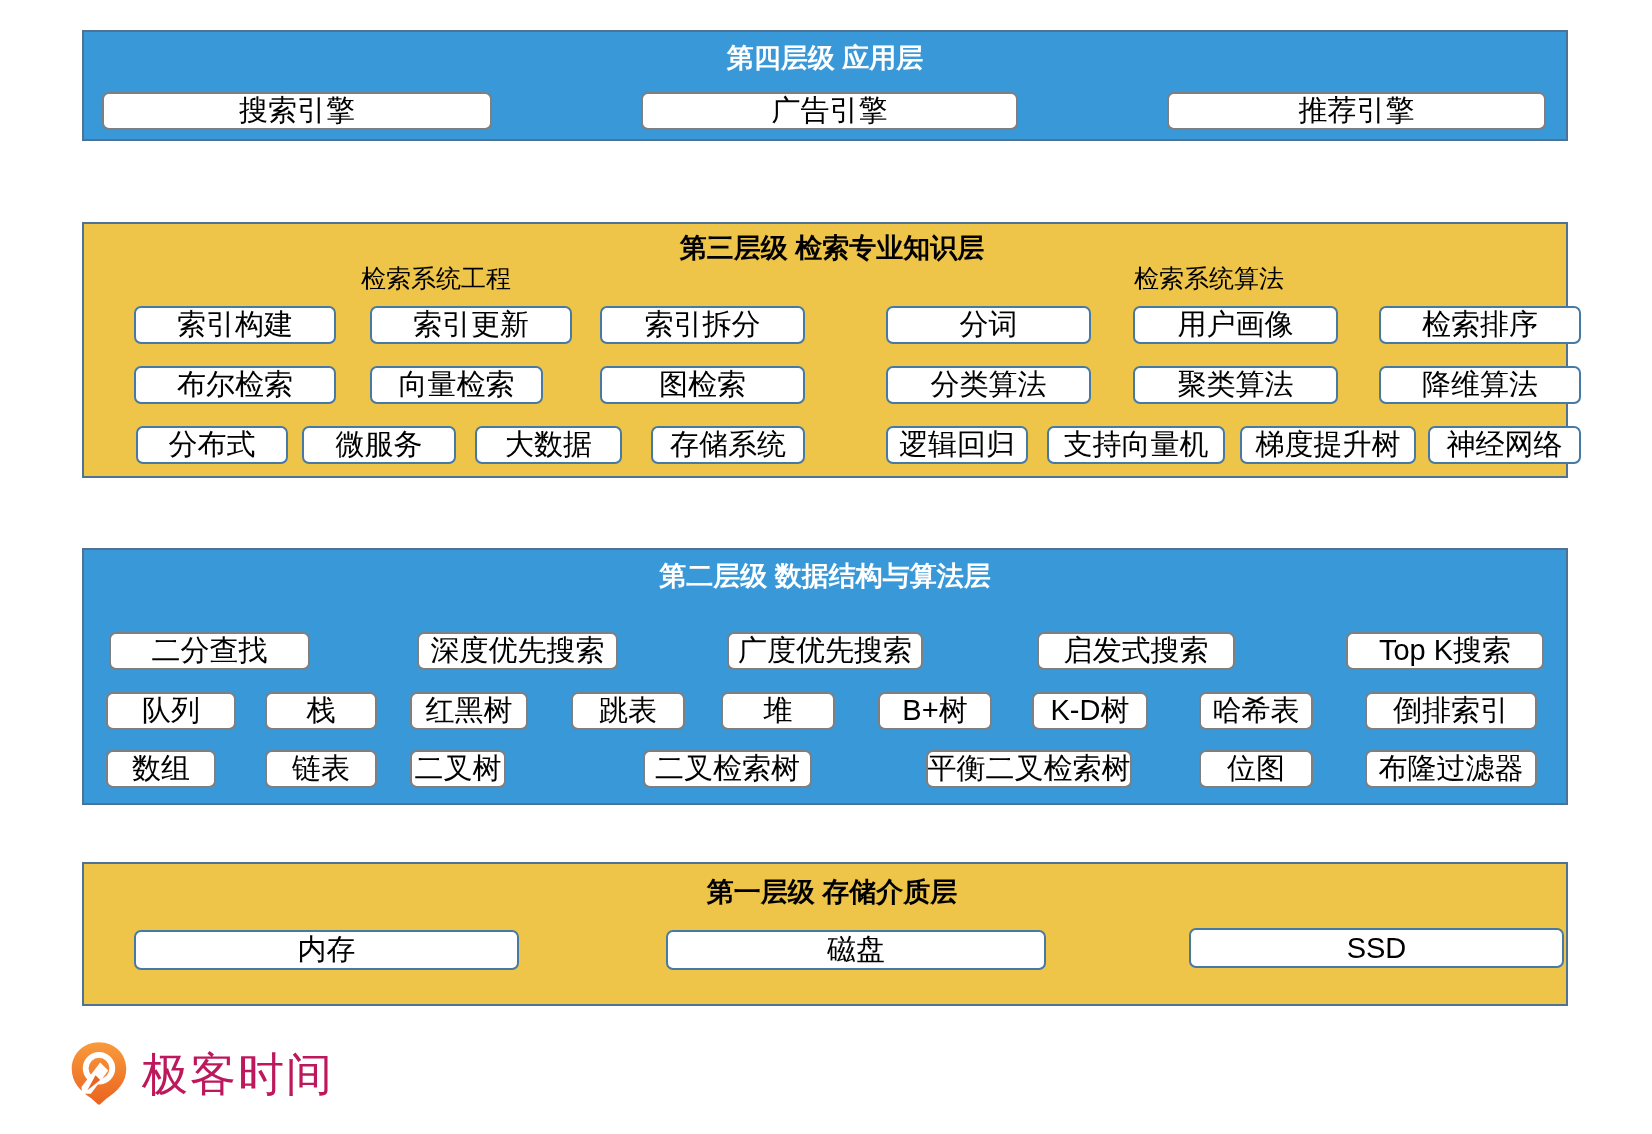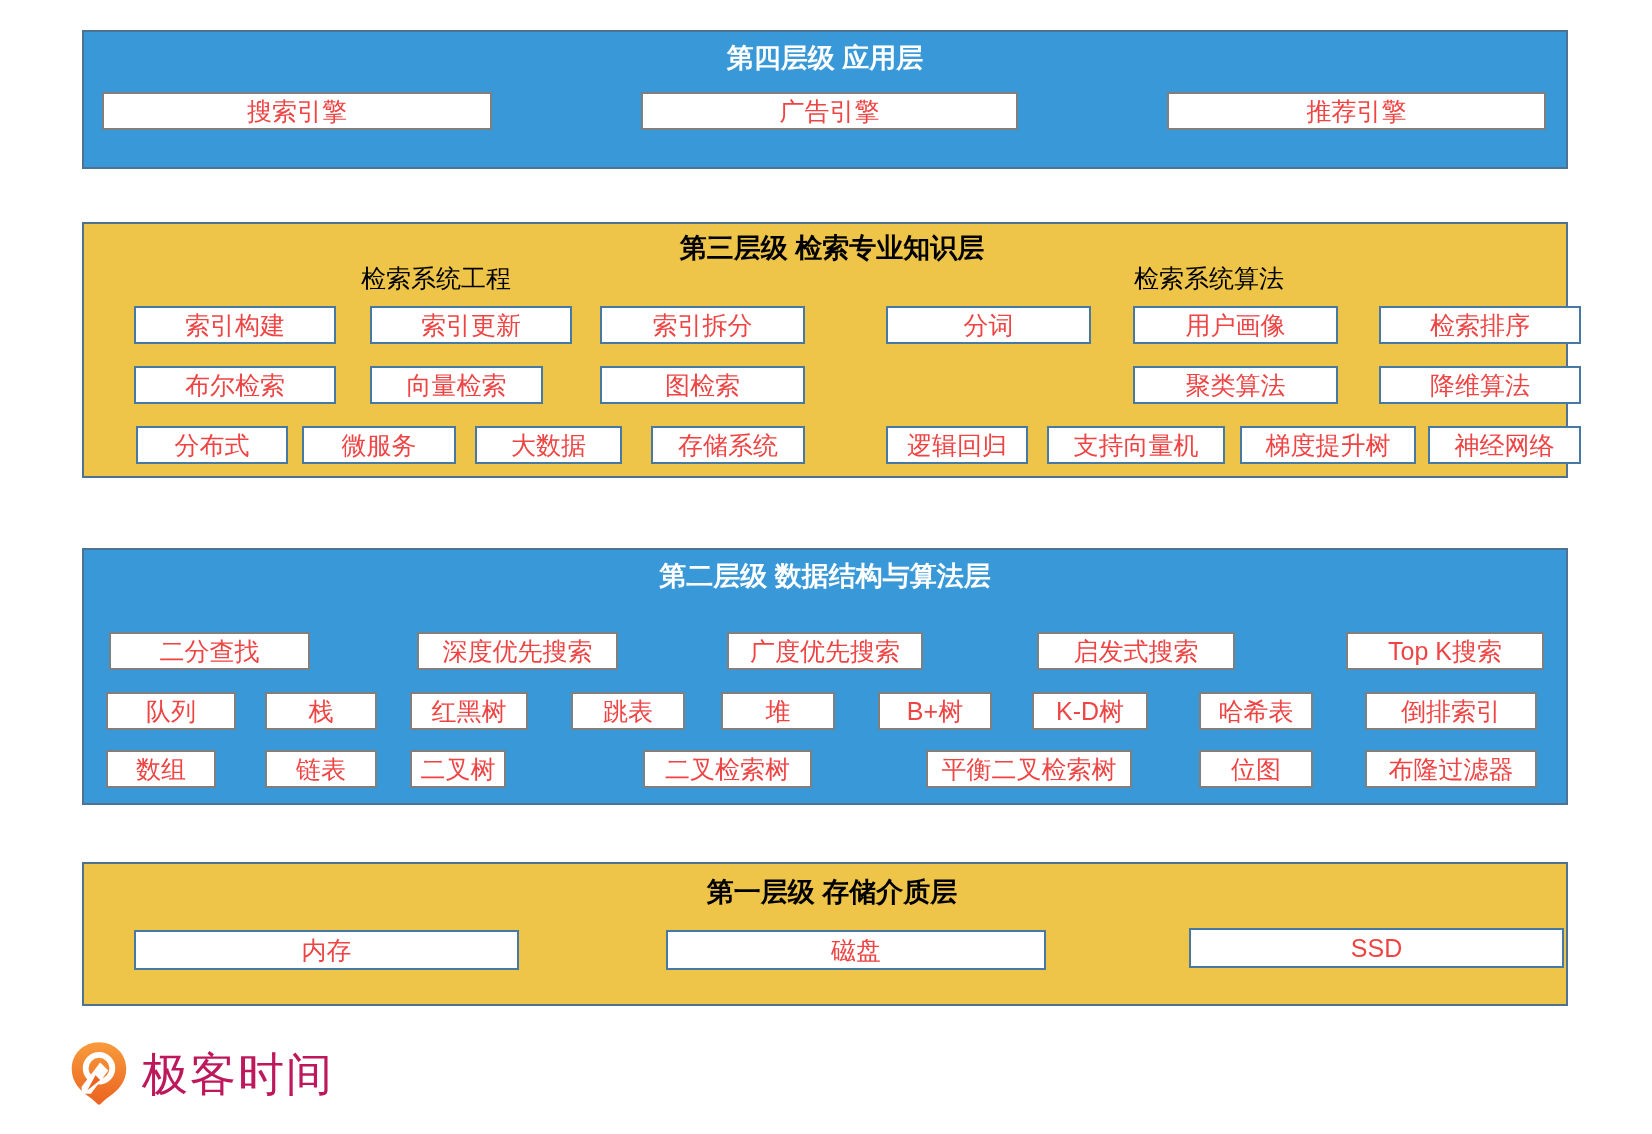--- a/index.html
+++ b/index.html
@@ -45,7 +45,7 @@
 
 <div class="page">
 
-  <div class="band blue" style="top:30px;height:139px;">
+  <div class="band blue" style="top:30px;height:111px;">
     <div class="band-title" style="top:8px;">第四层级 应用层</div>
     <div class="gbox" style="left:18px;top:60px;width:390px;">搜索引擎</div>
     <div class="gbox" style="left:557px;top:60px;width:377px;">广告引擎</div>

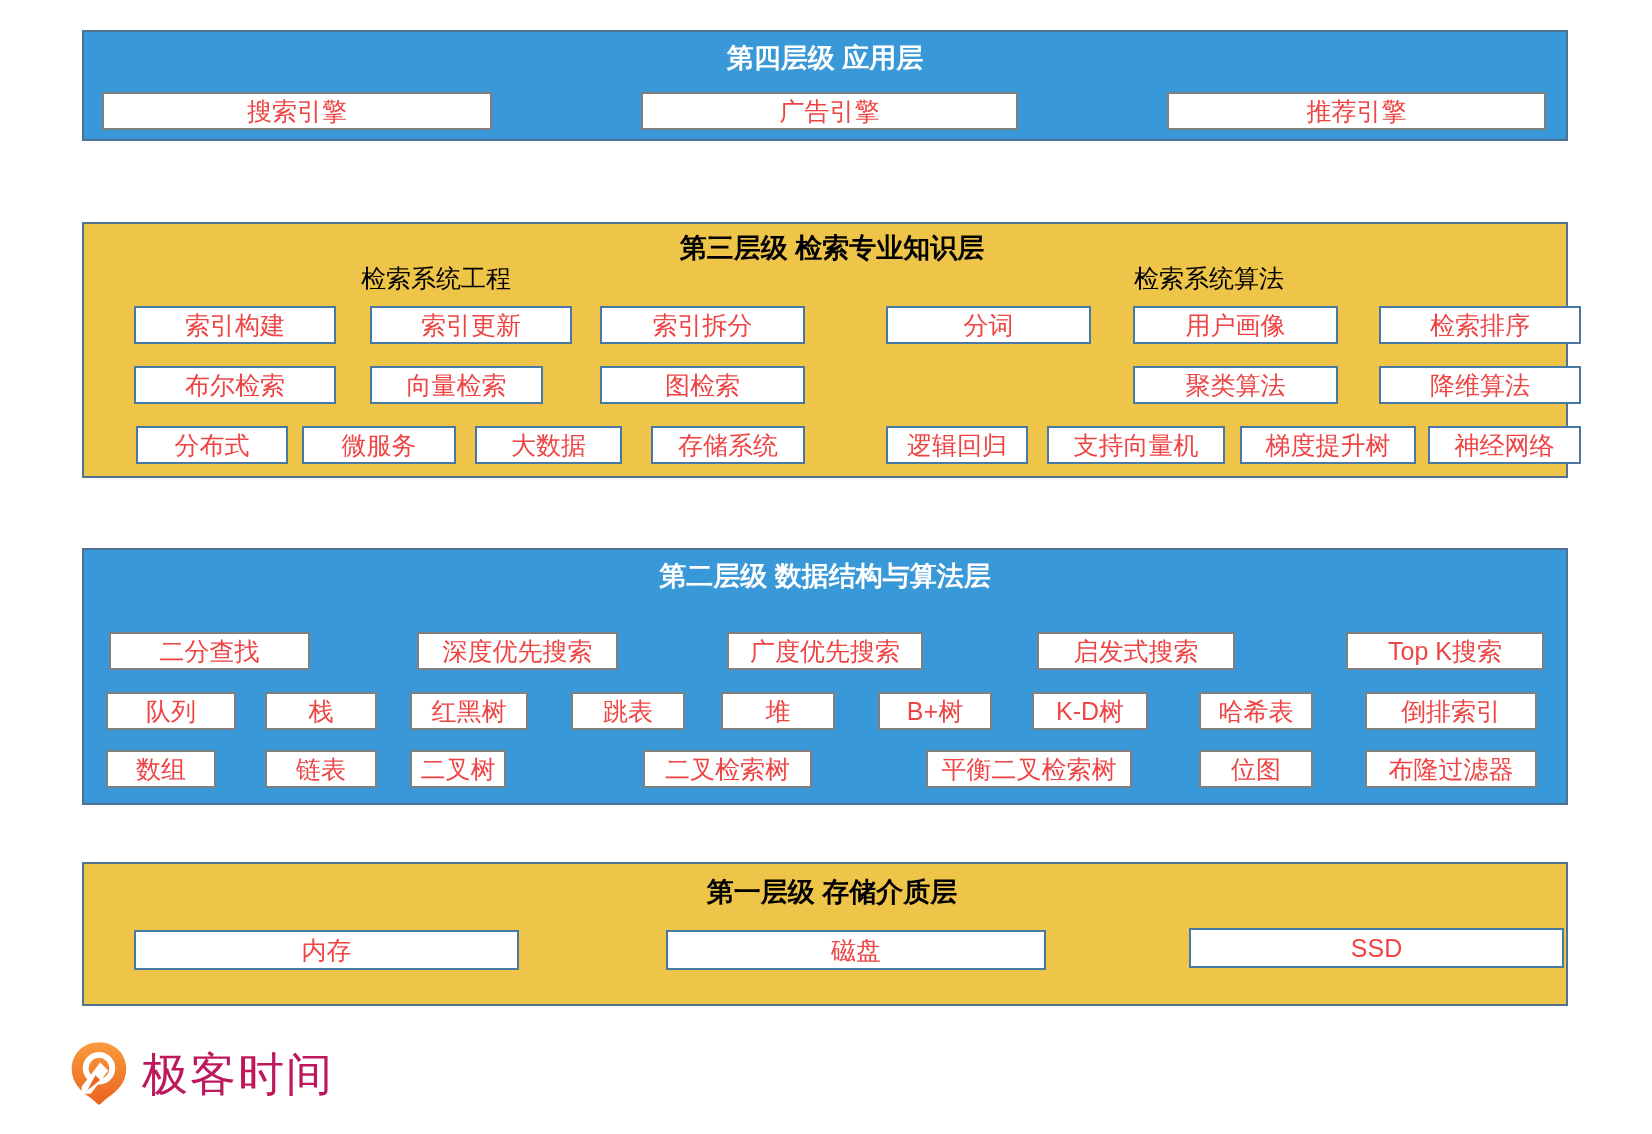--- a/index.html
+++ b/index.html
@@ -26,7 +26,7 @@
   .gbox{
     position:absolute;height:38px;background:#ffffff;box-sizing:border-box;
     display:flex;align-items:center;justify-content:center;
-    font-size:25px;color:#ef4444;white-space:nowrap;
+    font-size:29px;color:#000000;white-space:nowrap;border-radius:7px;
   }
   .band.blue  .gbox{border:2px solid #7F7F7F;}
   .band.yellow .gbox{border:2px solid #4679A4;margin-left:28px;}

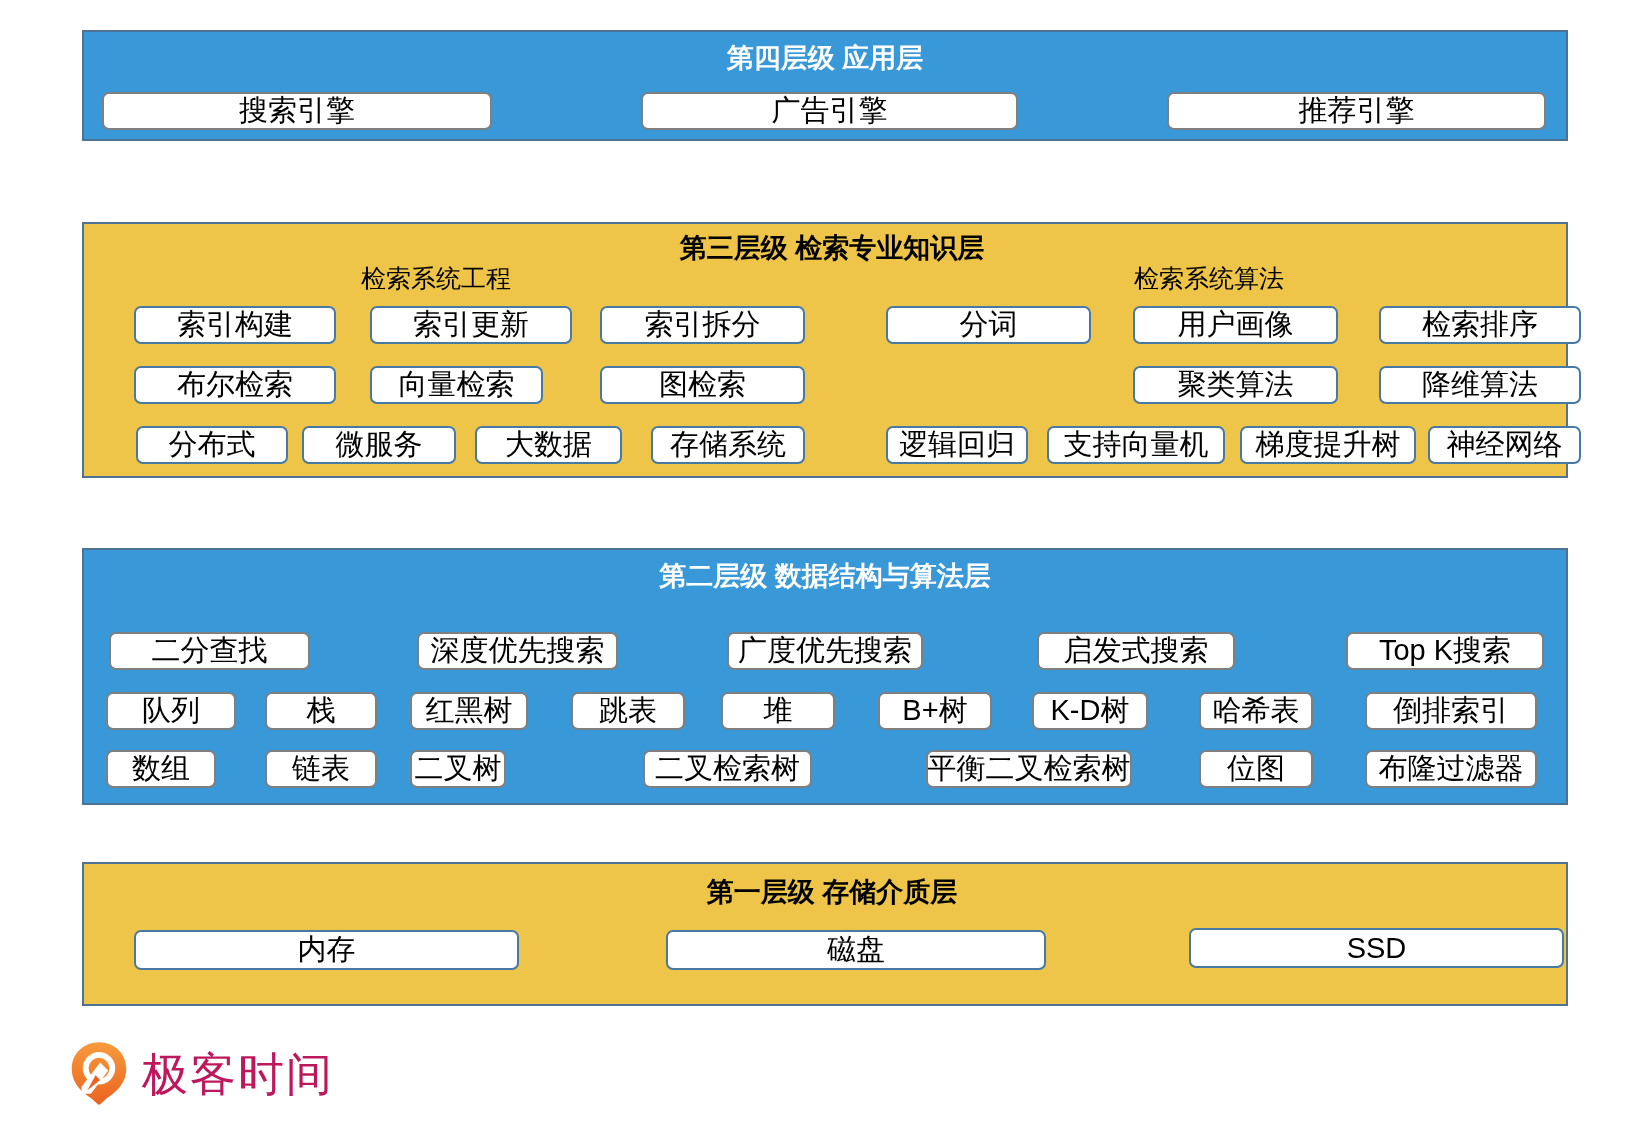--- a/index.html
+++ b/index.html
@@ -75,6 +75,7 @@
     <div class="gbox" style="left:1021px;top:82px;width:205px;">用户画像</div>
     <div class="gbox" style="left:1267px;top:82px;width:202px;">检索排序</div>
 
+    <div class="gbox" style="left:774px;top:142px;width:205px;">分类算法</div>
     <div class="gbox" style="left:1021px;top:142px;width:205px;">聚类算法</div>
     <div class="gbox" style="left:1267px;top:142px;width:202px;">降维算法</div>
 

